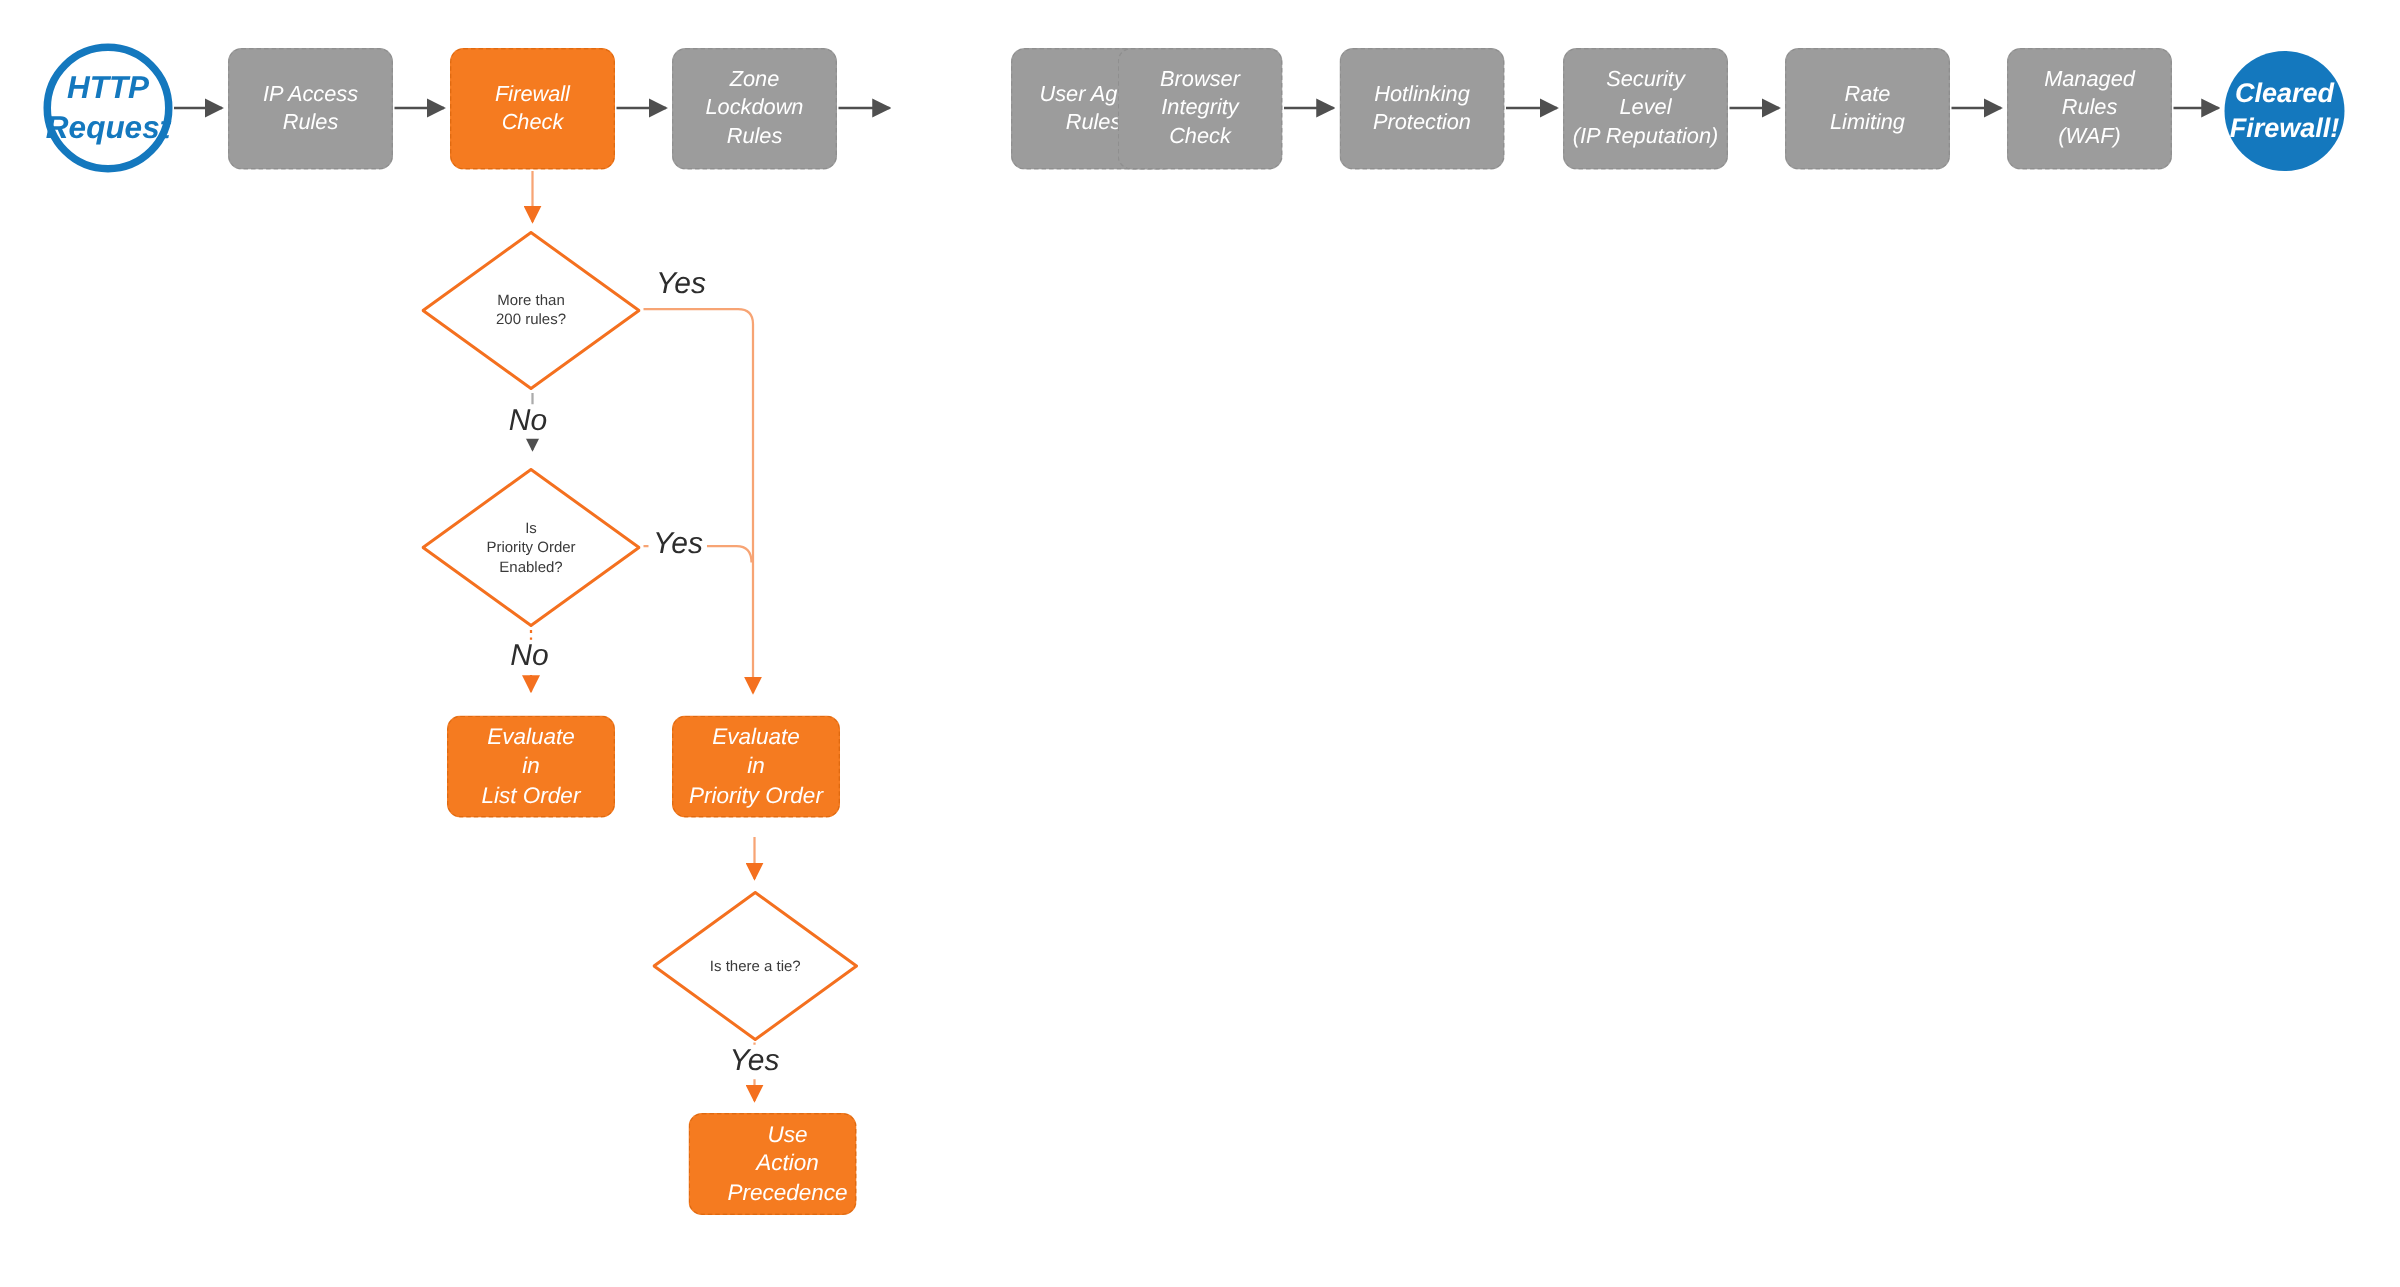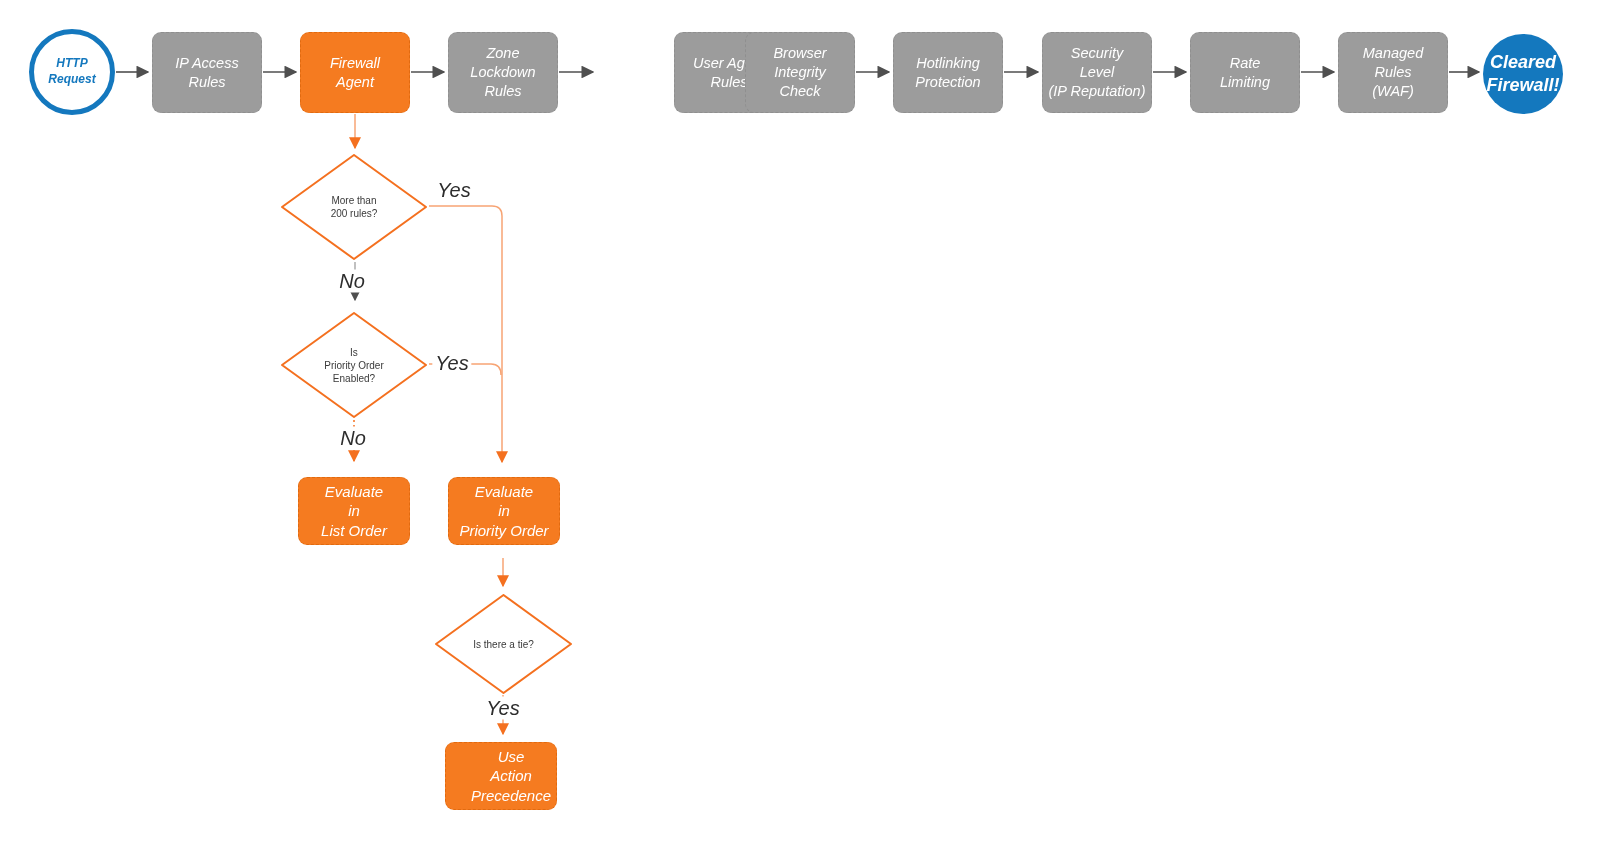--- a/index.html
+++ b/index.html
@@ -30,7 +30,7 @@
 
   .circle-start{width:86px;height:86px;border-radius:50%;background:#ffffff;
         border:5px solid var(--blue);color:var(--blue);
-        font-style:italic;font-weight:bold;font-size:12px;}
+        font-style:italic;font-weight:bold;font-size:21px;}
   .circle-end{width:80px;height:80px;border-radius:50%;background:var(--blue);
         color:#ffffff;font-style:italic;font-weight:bold;font-size:18px;}
 

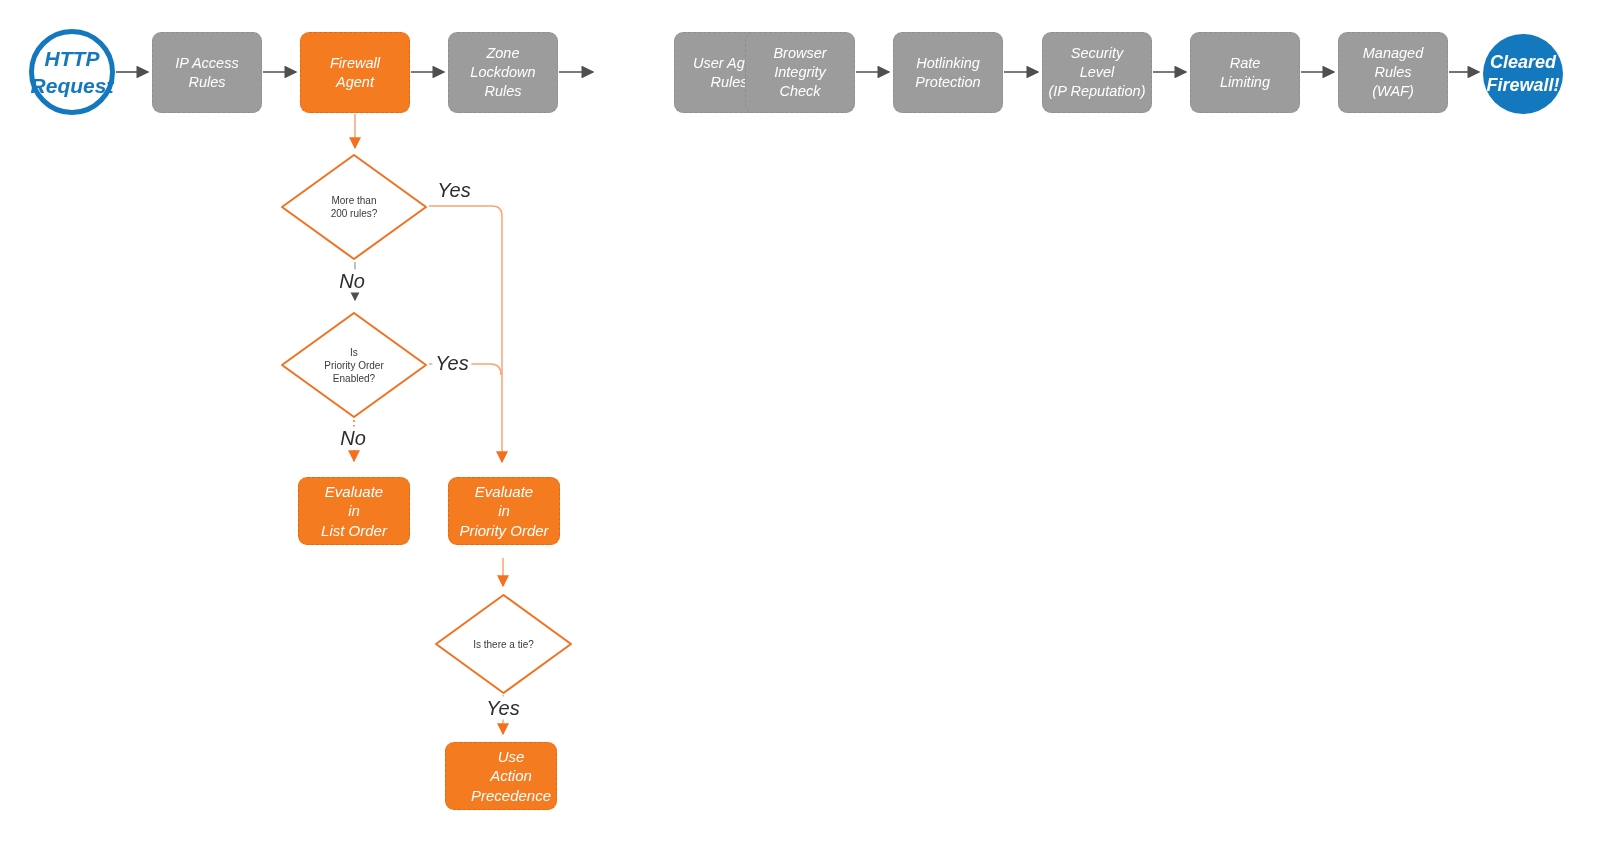--- a/index.html
+++ b/index.html
@@ -97,7 +97,7 @@
   </div>
   <div class="node stage orange" style="left:300px;top:32px;">
     <div class="node-label">Firewall
-Agent</div>
+Check</div>
   </div>
   <div class="node stage" style="left:448px;top:32px;">
     <div class="node-label">Zone

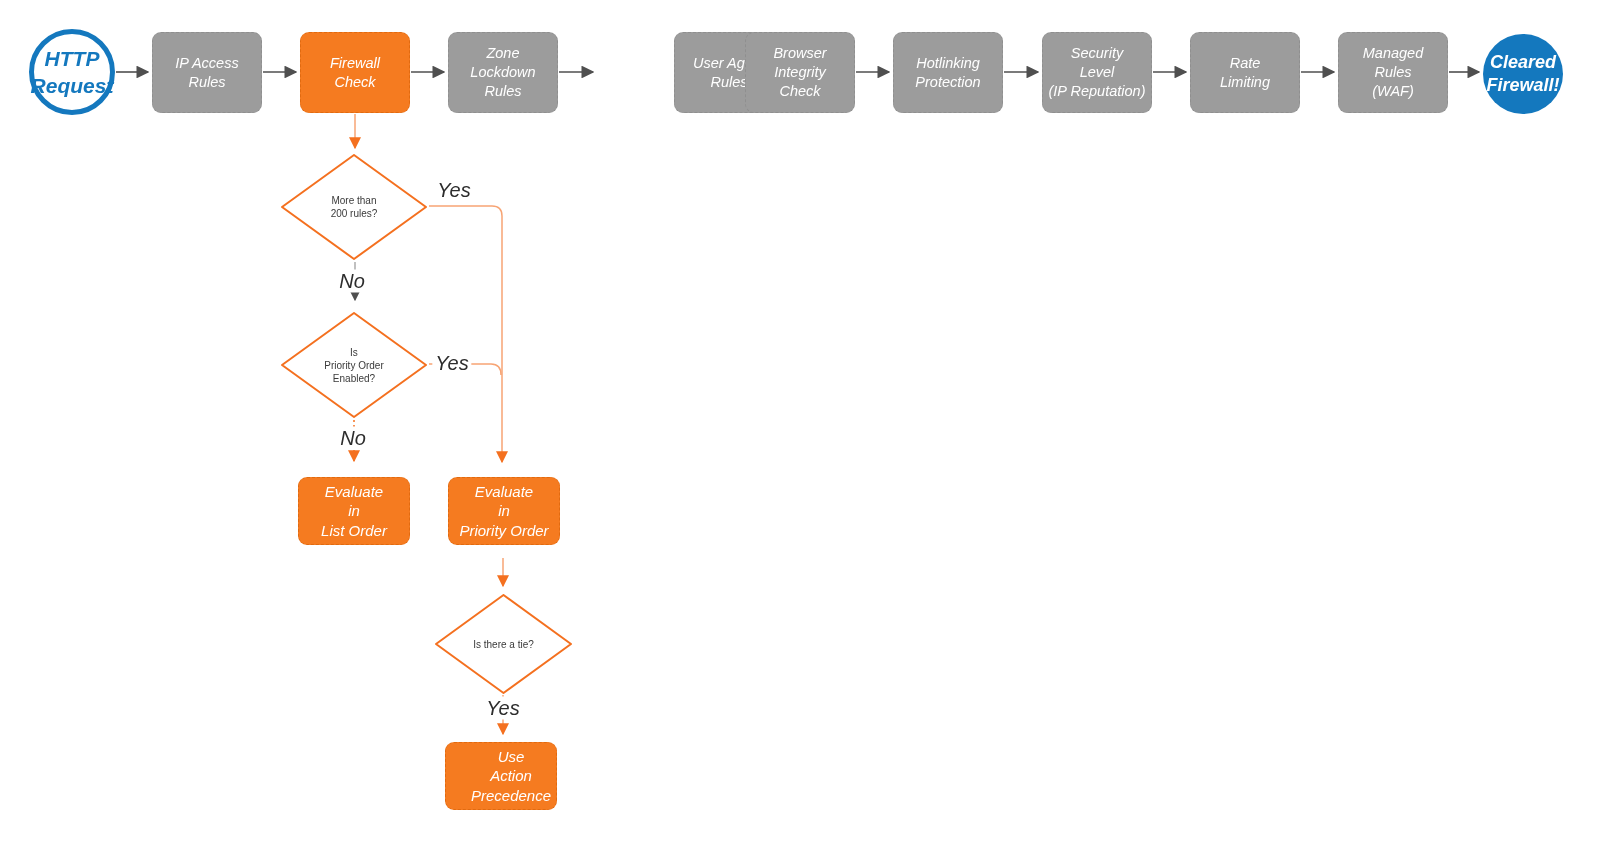--- a/index.html
+++ b/index.html
@@ -171,7 +171,7 @@
 in
 Priority Order</div>
   </div>
-  <div class="node process" style="left:445px;top:742px;padding-left:20px;">
+  <div class="node process" style="left:459px;top:742px;padding-left:20px;">
     <div class="node-label">Use
 Action
 Precedence</div>

